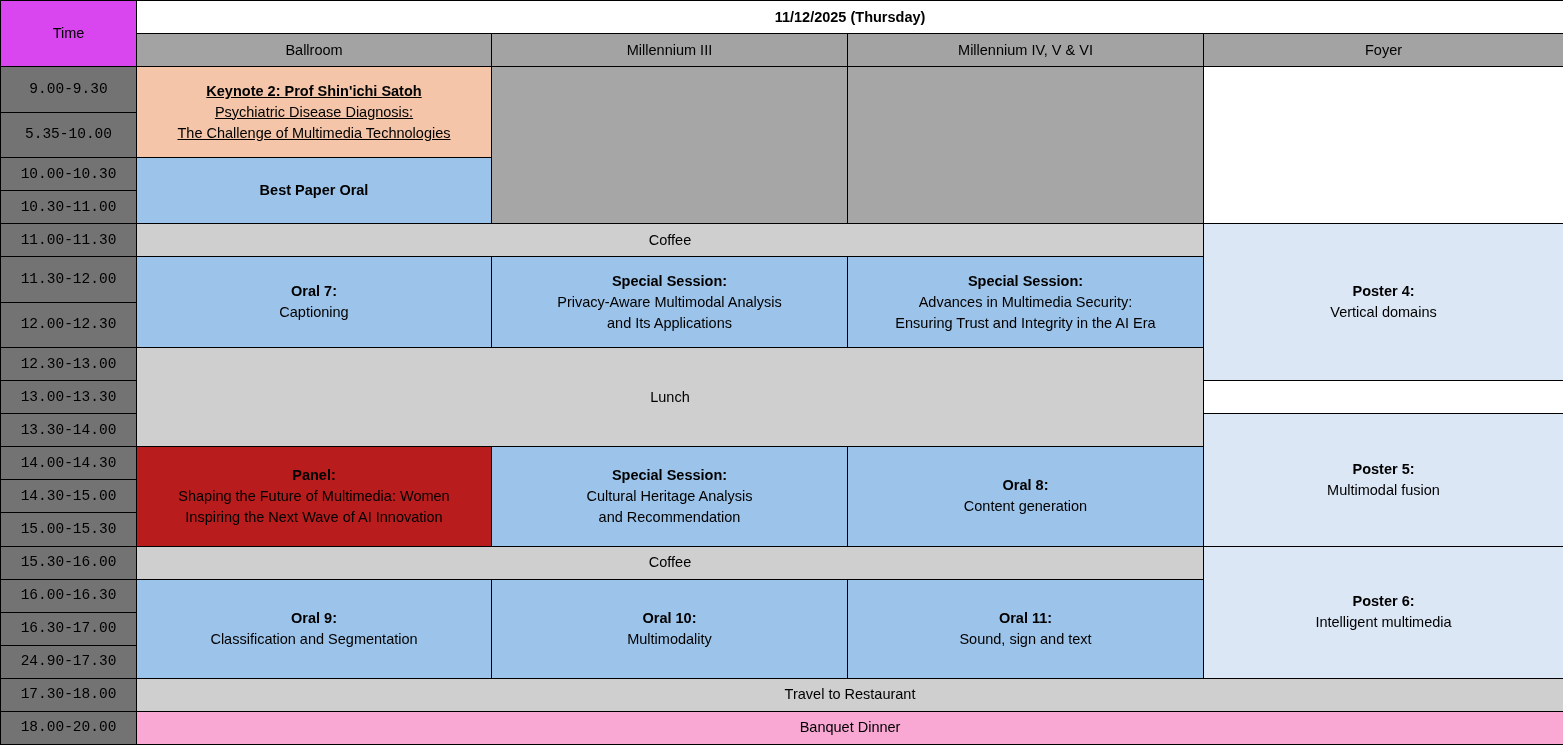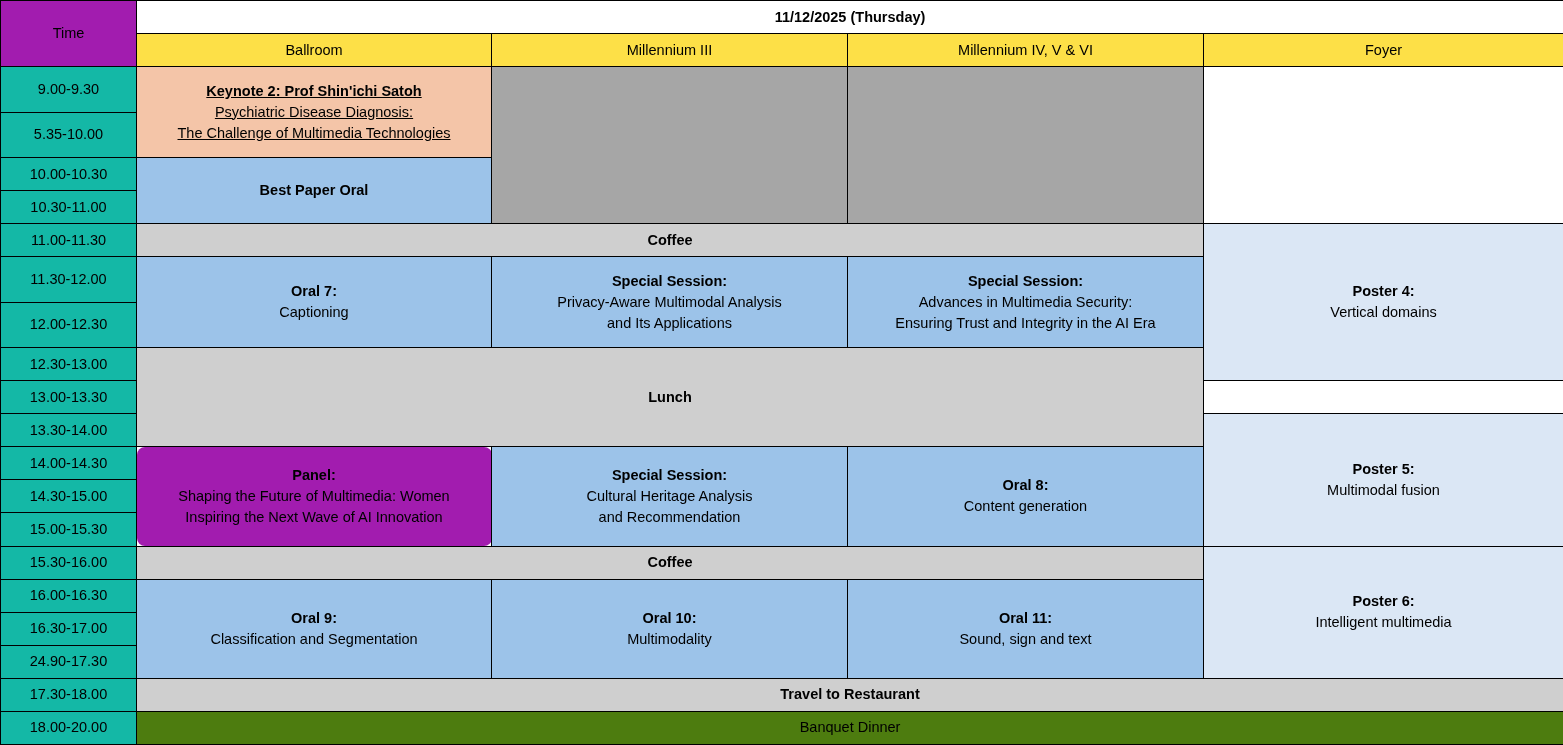--- a/index.html
+++ b/index.html
@@ -40,7 +40,7 @@
   
   td.hdr-time {
     font-size: 15px;
-    background: #a21caf;
+    background: #d946ef;
     border-bottom: 2px solid #000;
   }
   td.hdr-date {

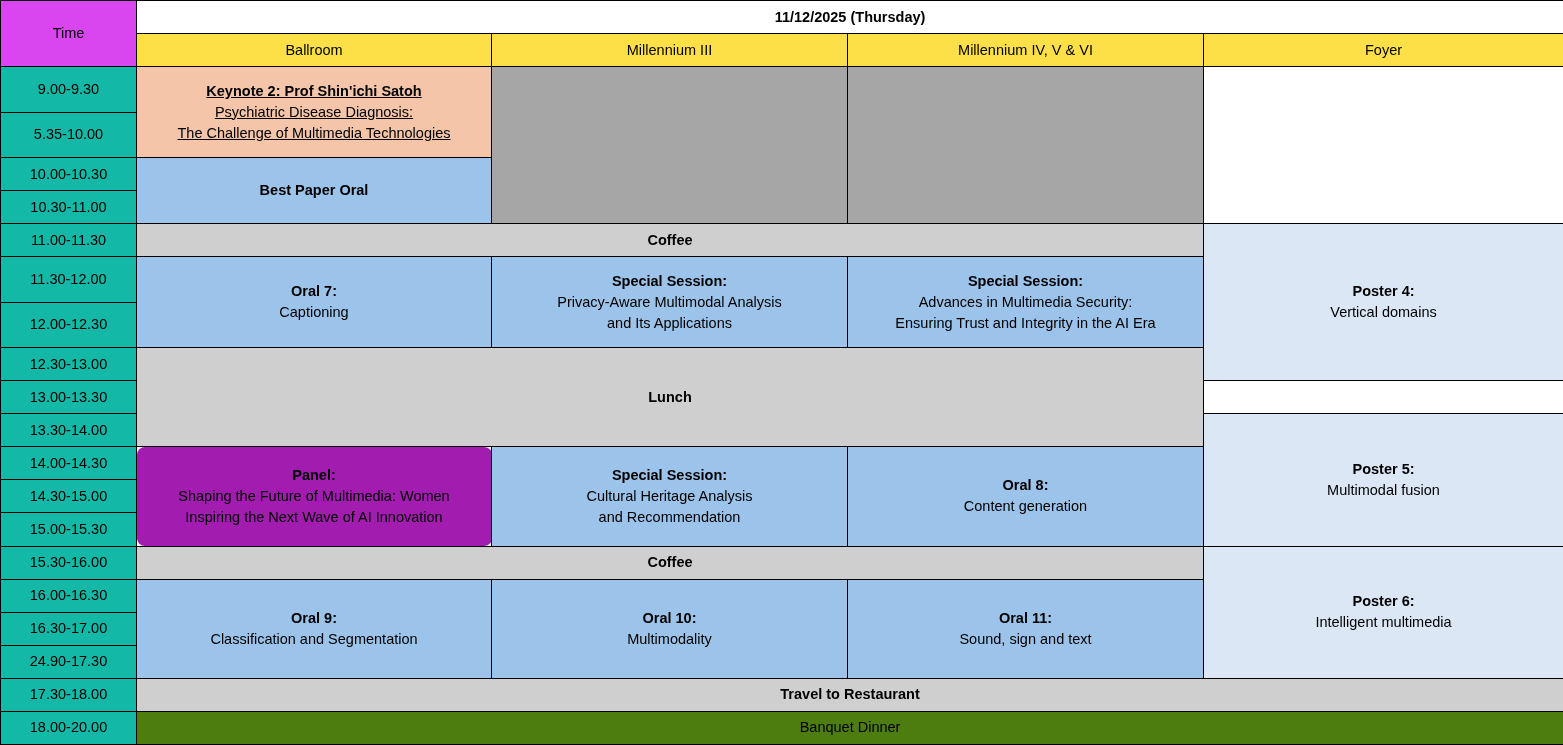--- a/index.html
+++ b/index.html
@@ -50,7 +50,7 @@
   }
   td.hdr-room {
     font-size: 14.5px;
-    background: #fde047;
+    background: #a3a3a3;
     border-bottom: 2px solid #000;
   }
   td.time {

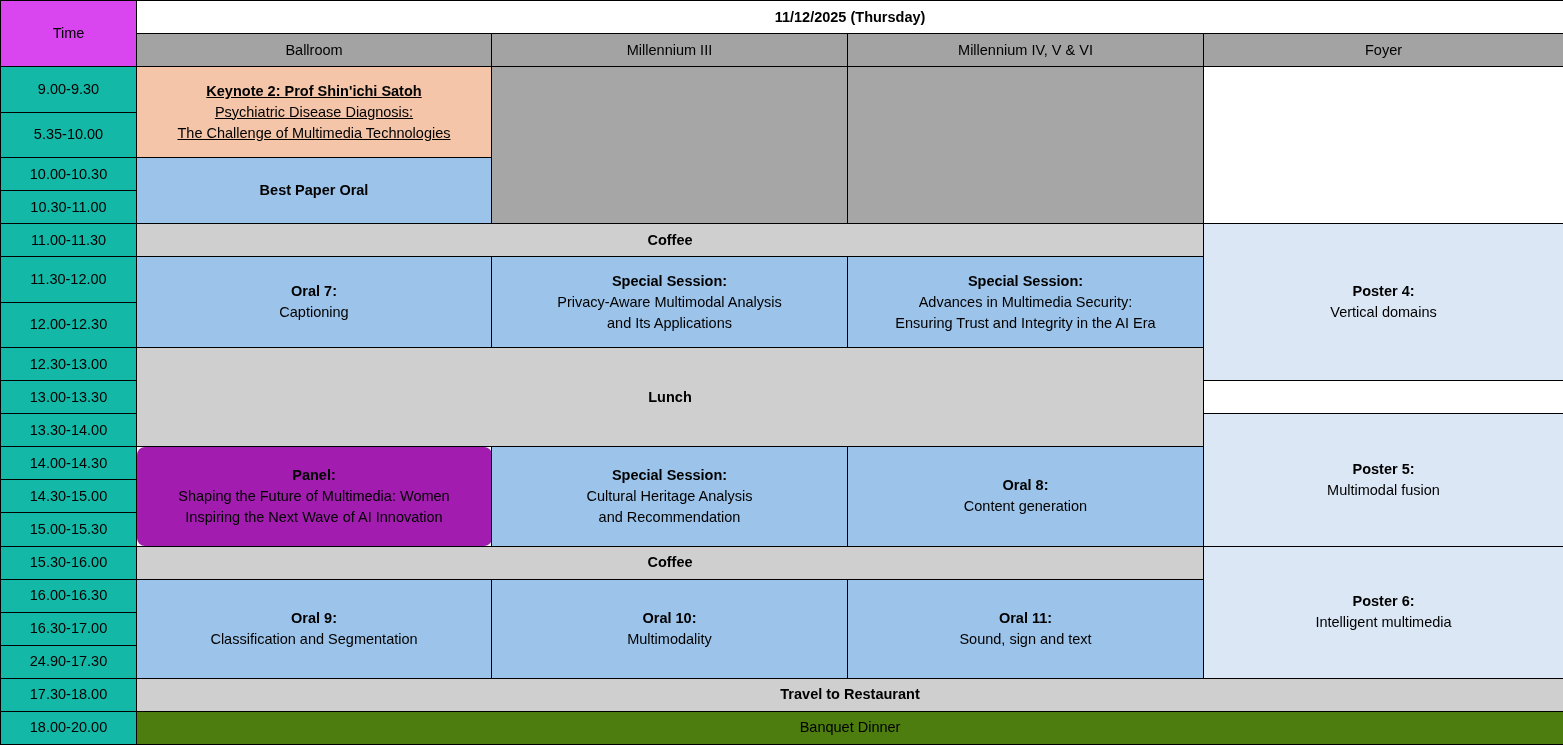--- a/index.html
+++ b/index.html
@@ -55,8 +55,9 @@
   }
   td.time {
     font-size: 15px;
-    background: #14b8a6;
+    background: #737373;
     white-space: nowrap;
+    font-family: Liberation Mono, monospace;
   }
   
   td.sess {

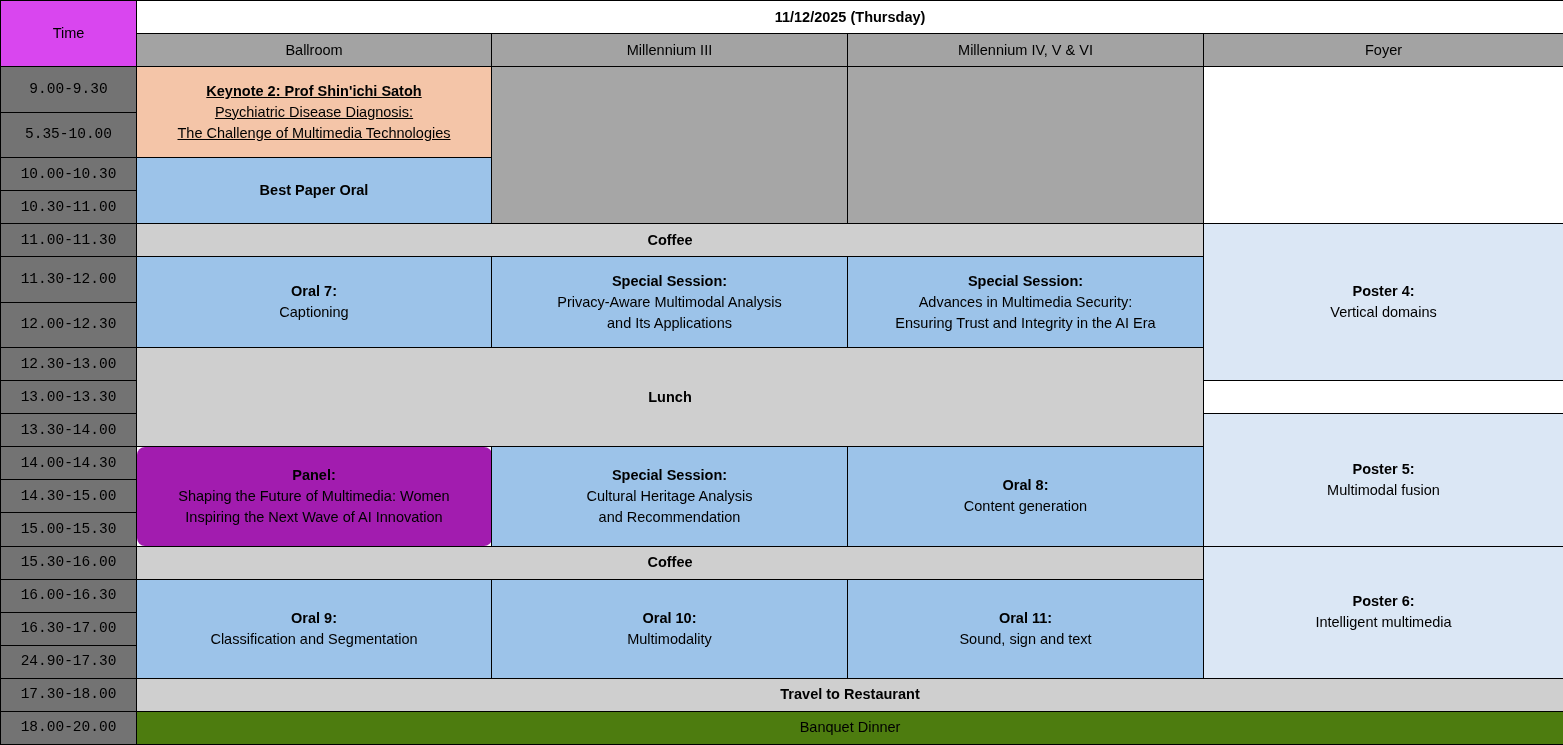--- a/index.html
+++ b/index.html
@@ -73,7 +73,7 @@
   .bg-keynote { background: #F4C5A8; text-decoration: underline; }
   .bg-oral    { background: #9CC3E9; margin-top: 28px; }
   .bg-panel   { background: #a21caf; border-radius: 8px; }
-  .bg-break   { background: #CFCFCF; font-weight: bold; }
+  .bg-break   { background: #CFCFCF; }
   .bg-poster  { background: #DBE7F5; }
   .bg-banquet { background: #4d7c0f; }
   .bg-empty   { background: #A6A6A6; }

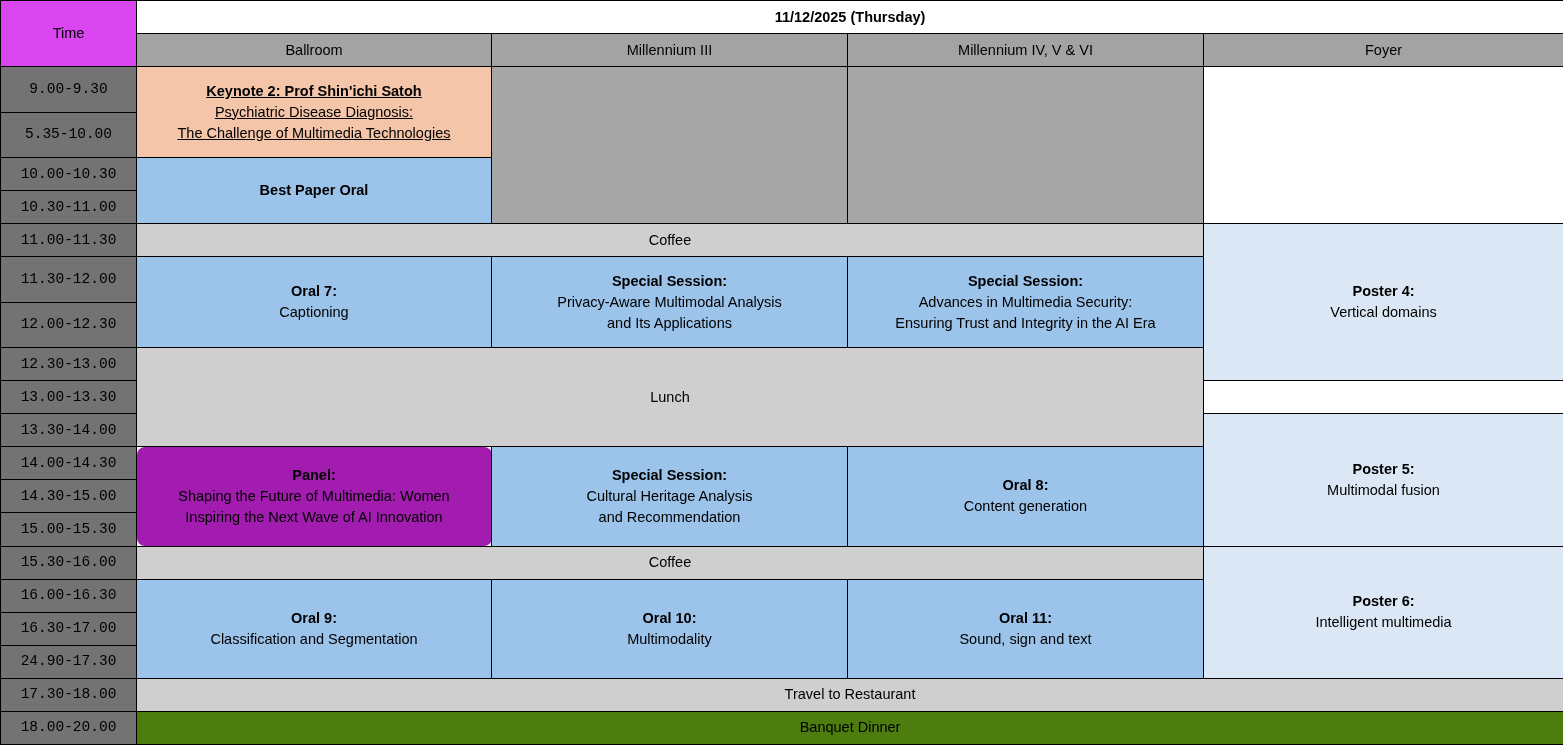--- a/index.html
+++ b/index.html
@@ -72,7 +72,7 @@
   }
   .bg-keynote { background: #F4C5A8; text-decoration: underline; }
   .bg-oral    { background: #9CC3E9; margin-top: 28px; }
-  .bg-panel   { background: #a21caf; border-radius: 8px; }
+  .bg-panel   { background: #b91c1c; }
   .bg-break   { background: #CFCFCF; }
   .bg-poster  { background: #DBE7F5; }
   .bg-banquet { background: #4d7c0f; }

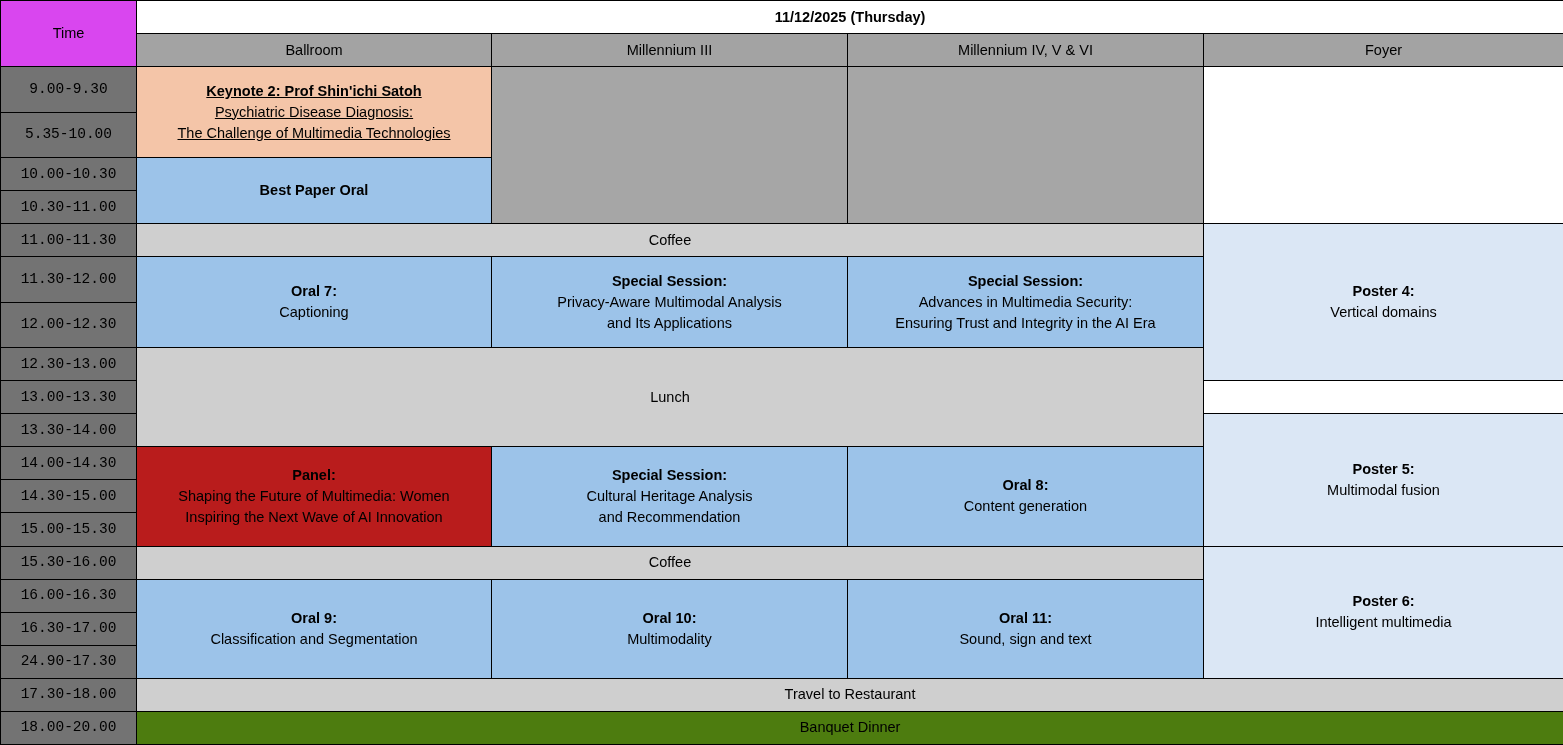--- a/index.html
+++ b/index.html
@@ -75,7 +75,7 @@
   .bg-panel   { background: #b91c1c; }
   .bg-break   { background: #CFCFCF; }
   .bg-poster  { background: #DBE7F5; }
-  .bg-banquet { background: #4d7c0f; }
+  .bg-banquet { background: #f9a8d4; }
   .bg-empty   { background: #A6A6A6; }
   .bg-white   { background: #ffffff; }
 

